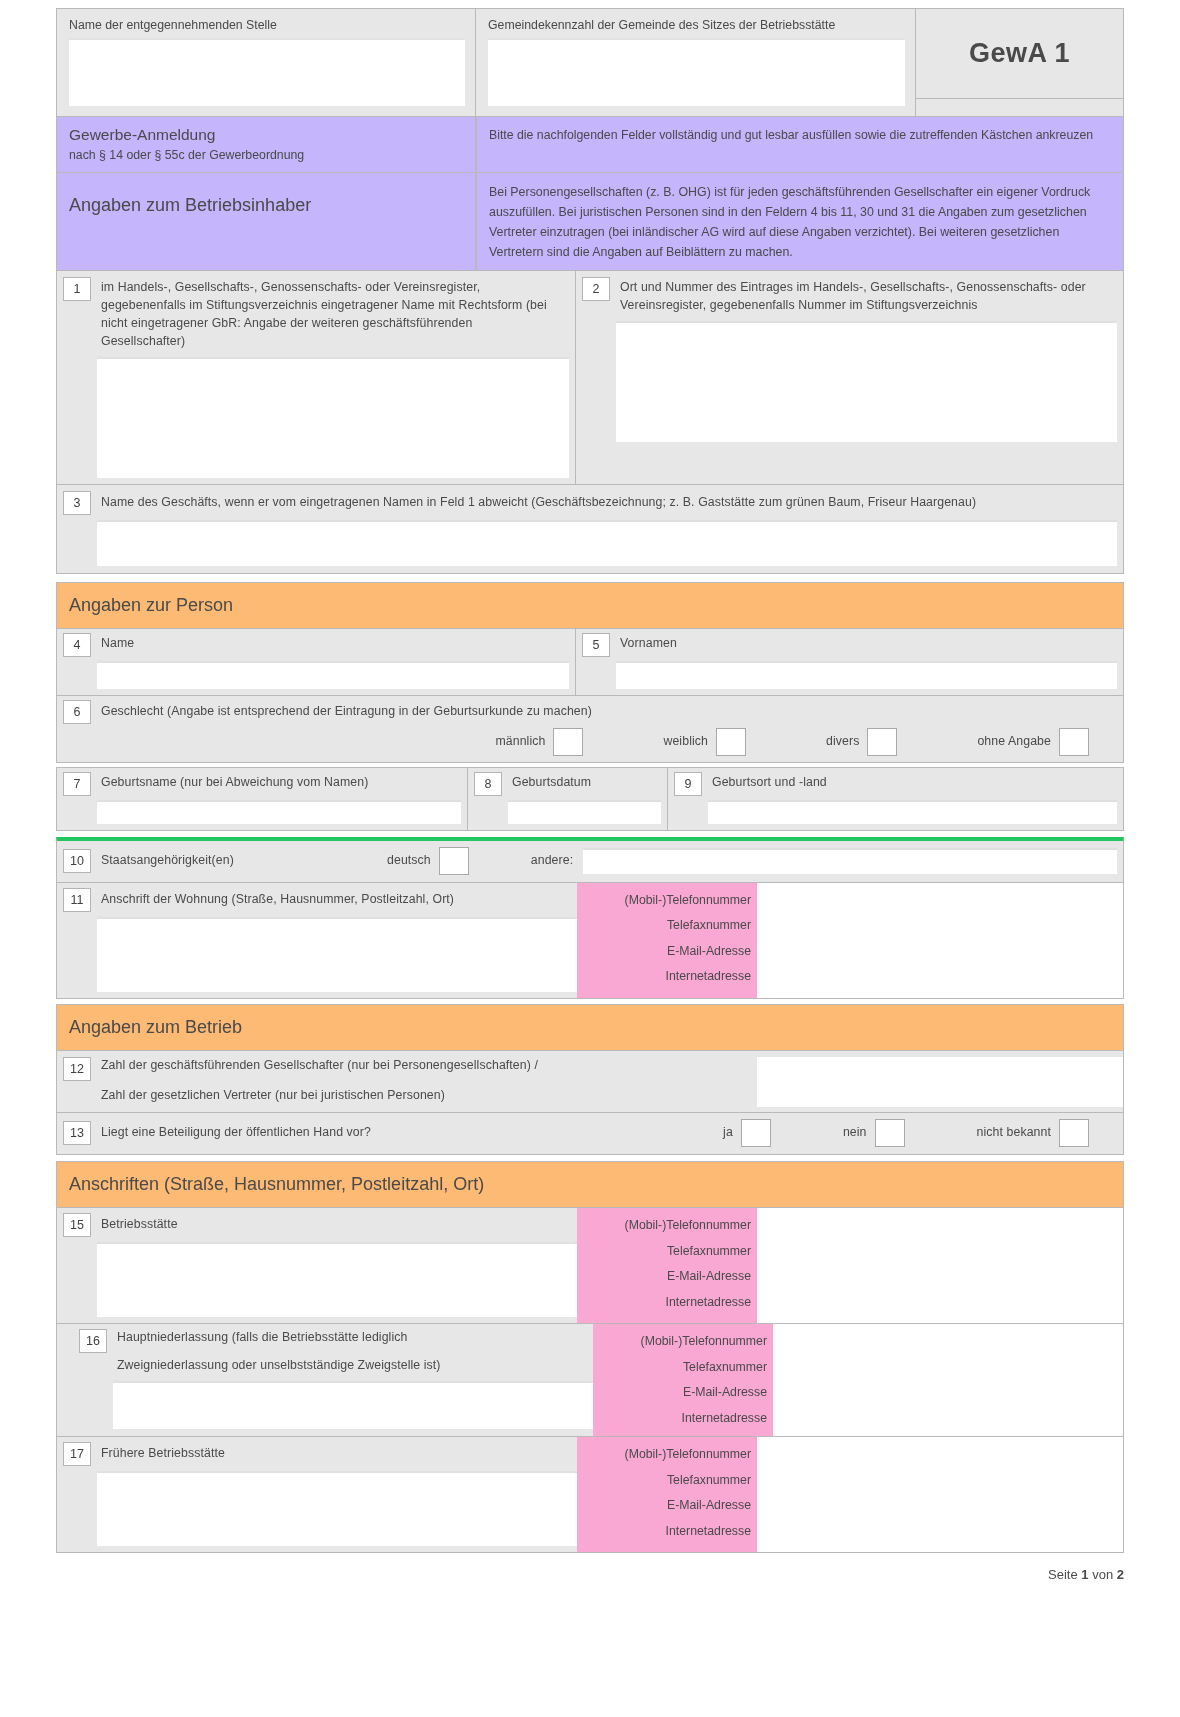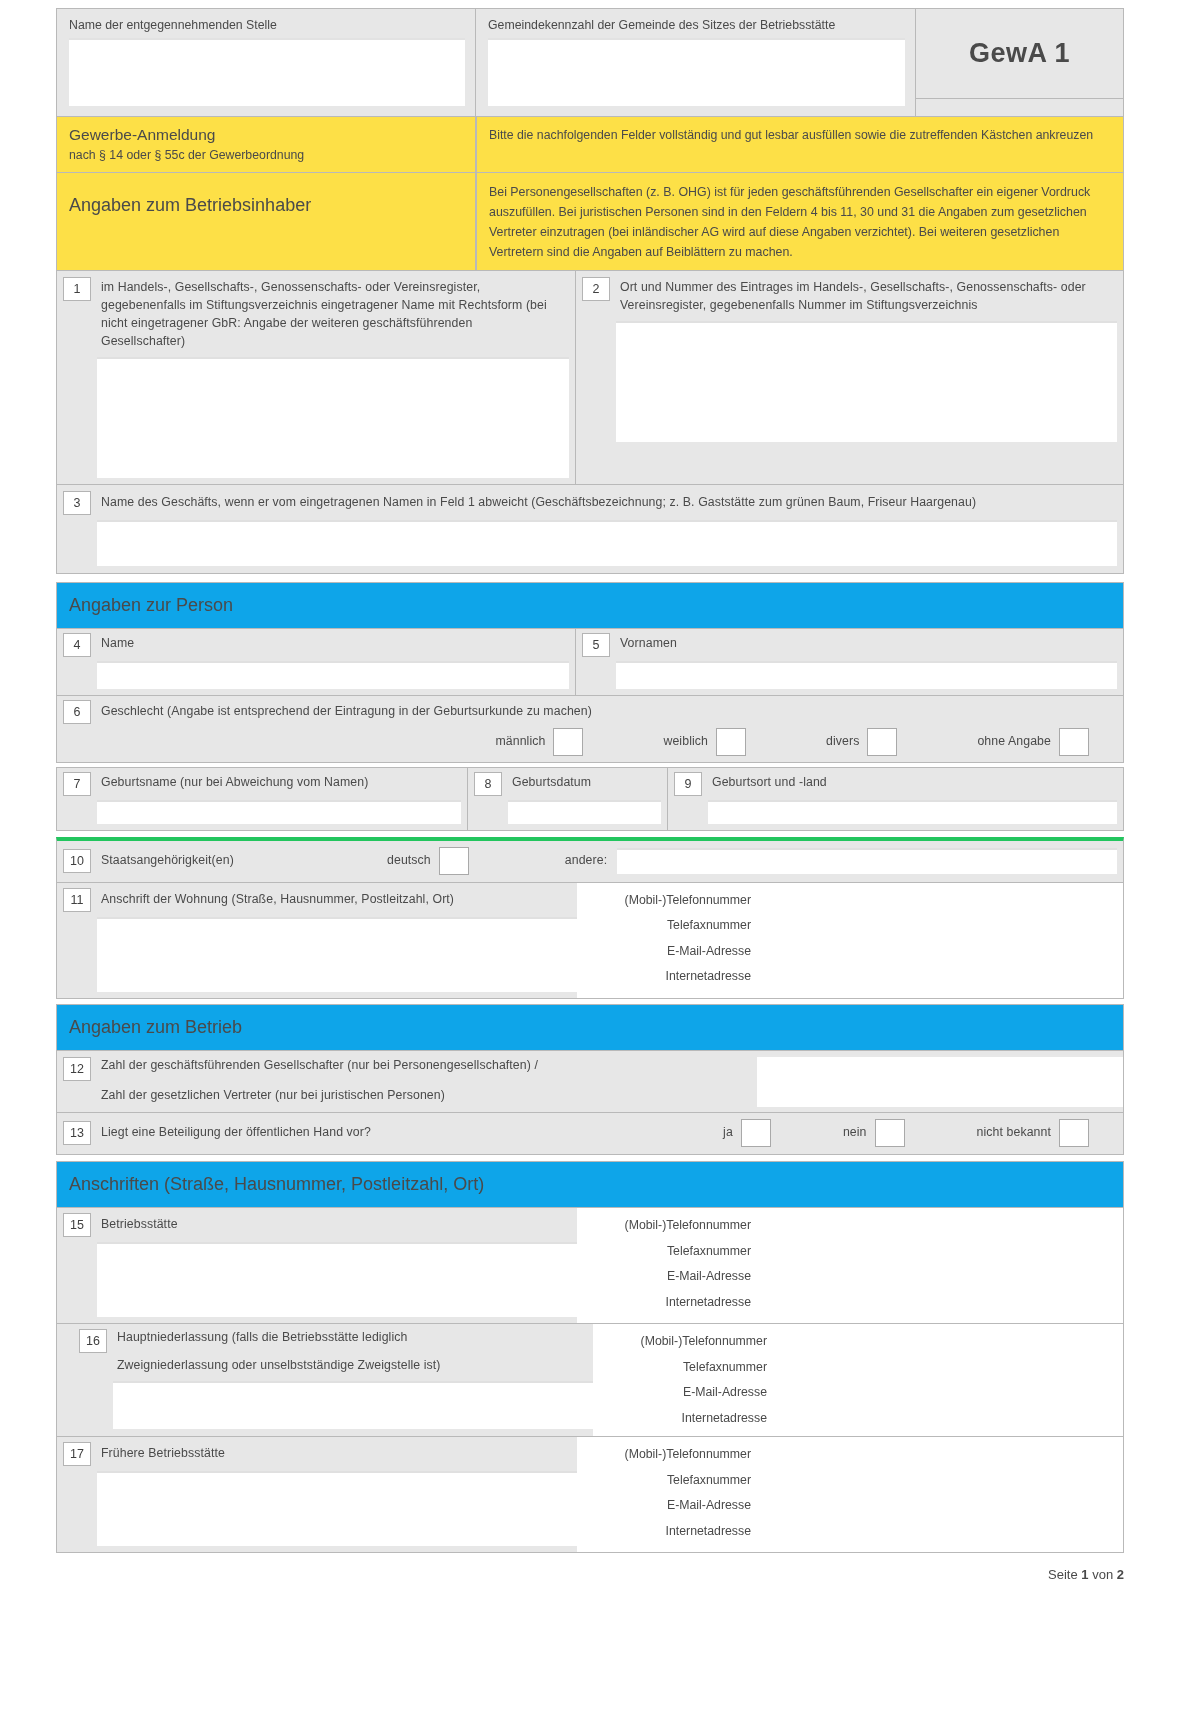--- a/index.html
+++ b/index.html
@@ -76,7 +76,7 @@
 
   
   .band2 { display: flex; width: 1068px; margin: 0 auto; }
-  .band2 > div { background: #fde047; border: 1px solid #b9b9b9; border-top: none; }
+  .band2 > div { background: #c4b5fd; border: 1px solid #b9b9b9; border-top: none; }
   .b2l { width: 420px; padding: 9px 12px 10px 12px; }
   .b2r { width: 648px; border-left: none; padding: 9px 14px 10px 12px; }
   .ga-title { font-size: 15.5px; color: #4a4a4a; }

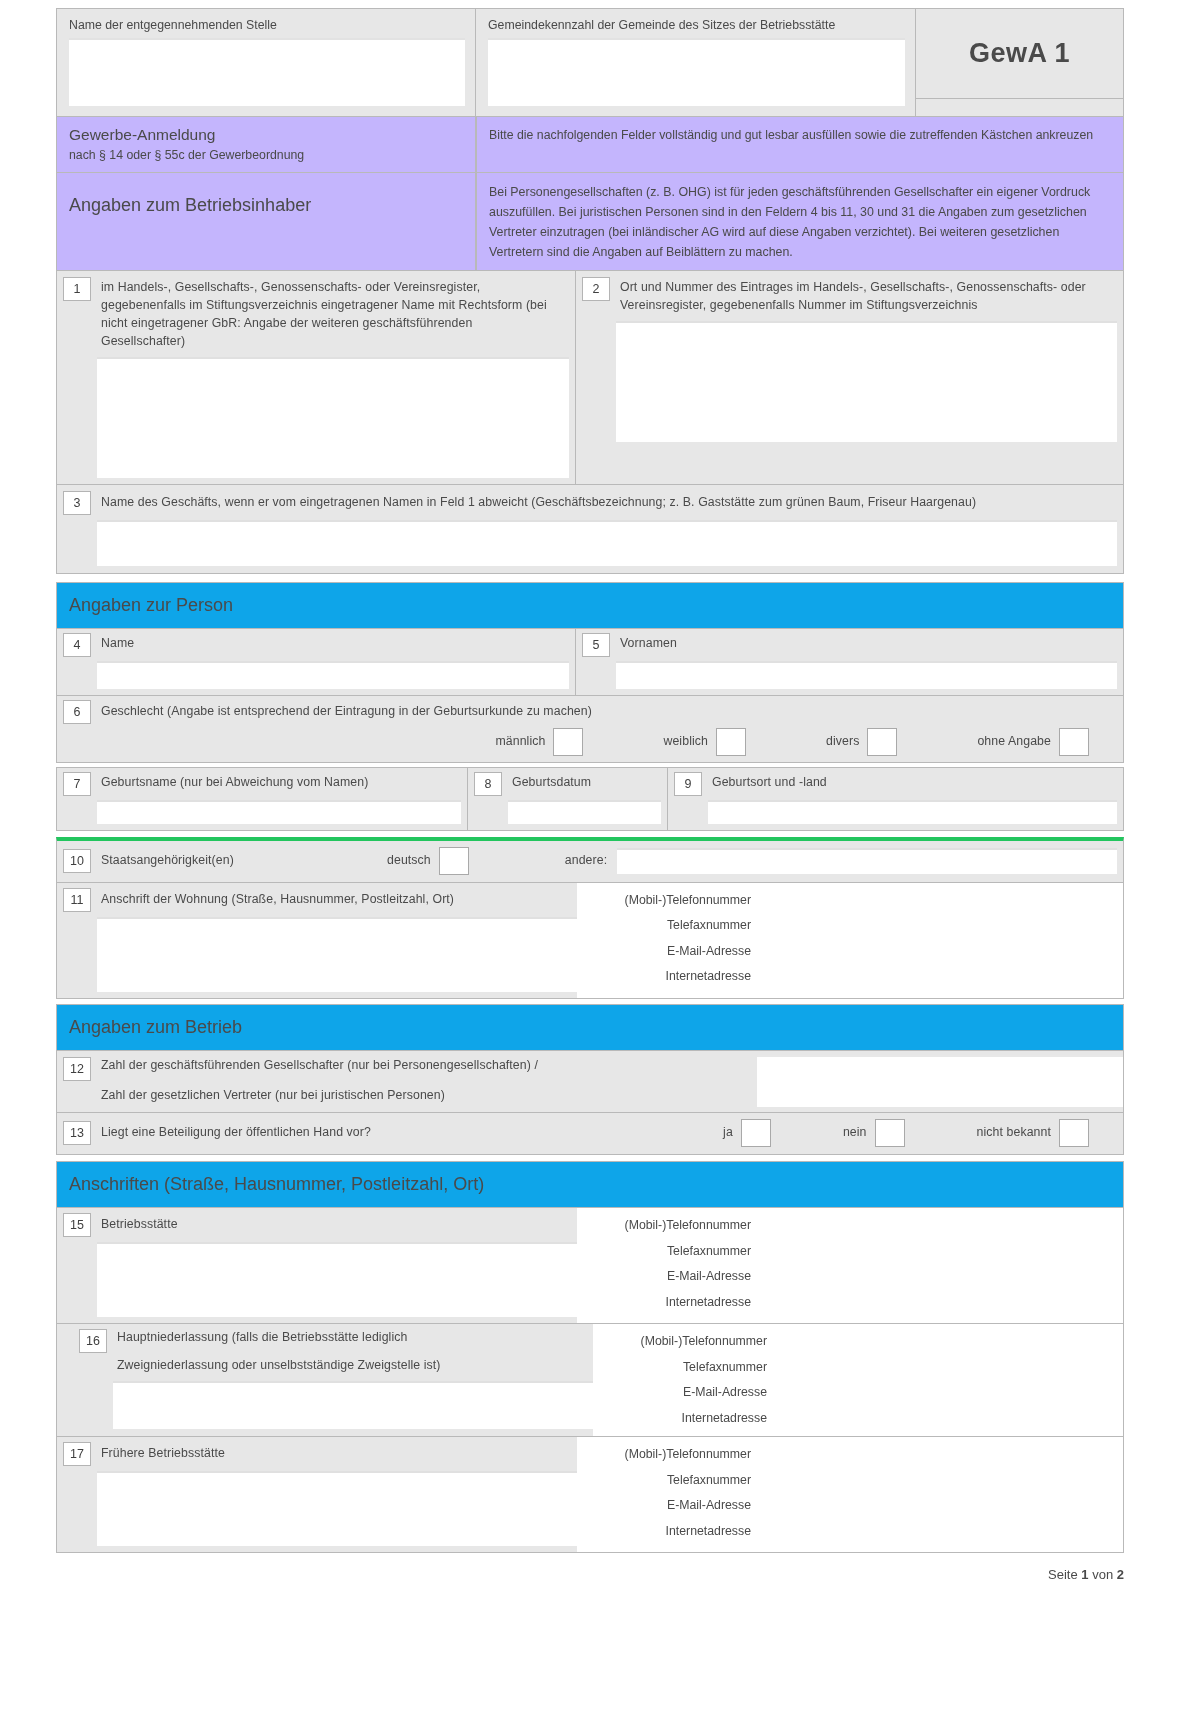--- a/index.html
+++ b/index.html
@@ -109,7 +109,7 @@
   }
   .section-band {
     width: 1068px; margin: 0 auto;
-    background: #0ea5e9;
+    background: #fdba74;
     border: 1px solid #b9b9b9; border-top: none;
     padding: 12px 12px 12px 12px;
   }

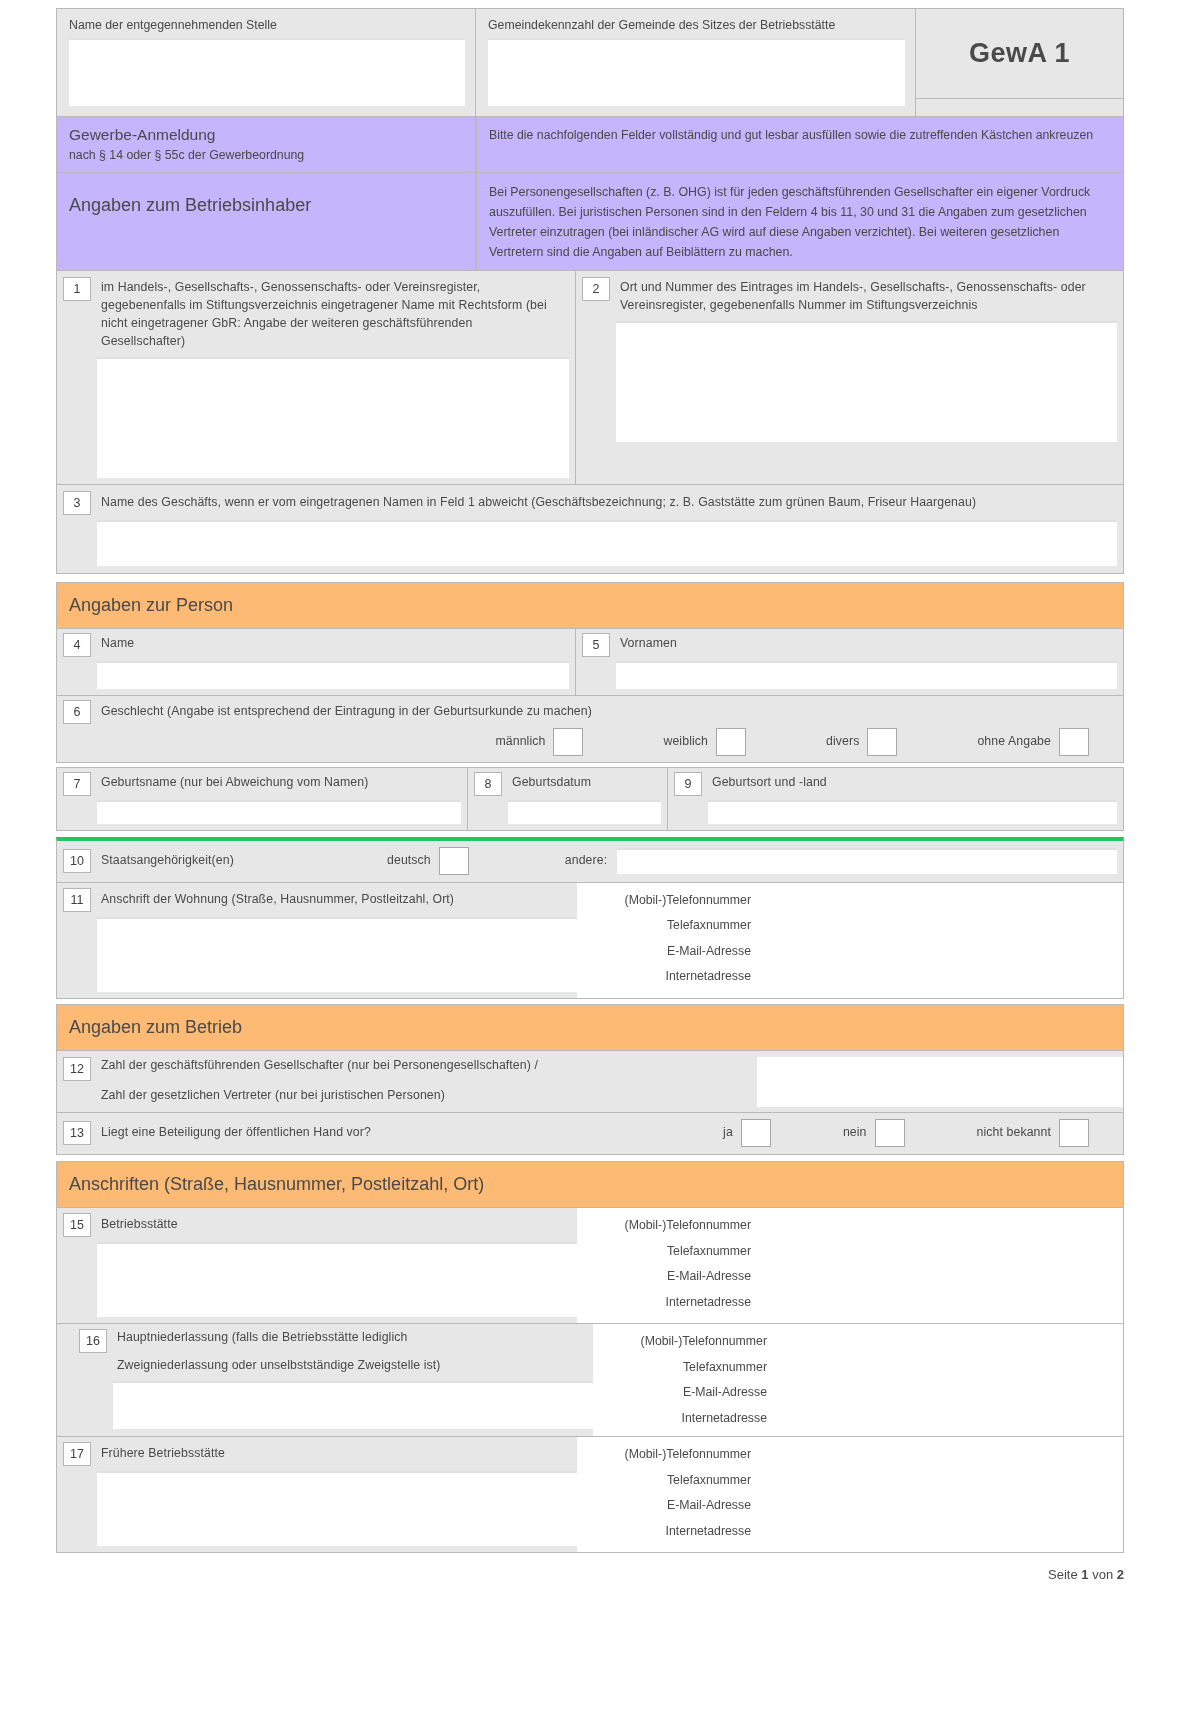--- a/index.html
+++ b/index.html
@@ -273,7 +273,7 @@
       <div class="lbl" style="padding-left:4px;width:290px;">Staatsangehörigkeit(en)</div>
       <div class="lbl">deutsch</div>
       <span class="cbox" style="margin-left:8px;"></span>
-      <div class="lbl" style="margin-left:96px;">andere:</div>
+      <div class="lbl" style="margin-left:62px;">andere:</div>
       <div style="flex:1;height:26px;background:#ffffff;margin-left:10px;border-top:2px solid #e0e0e0;"></div>
     </div>
   </div>

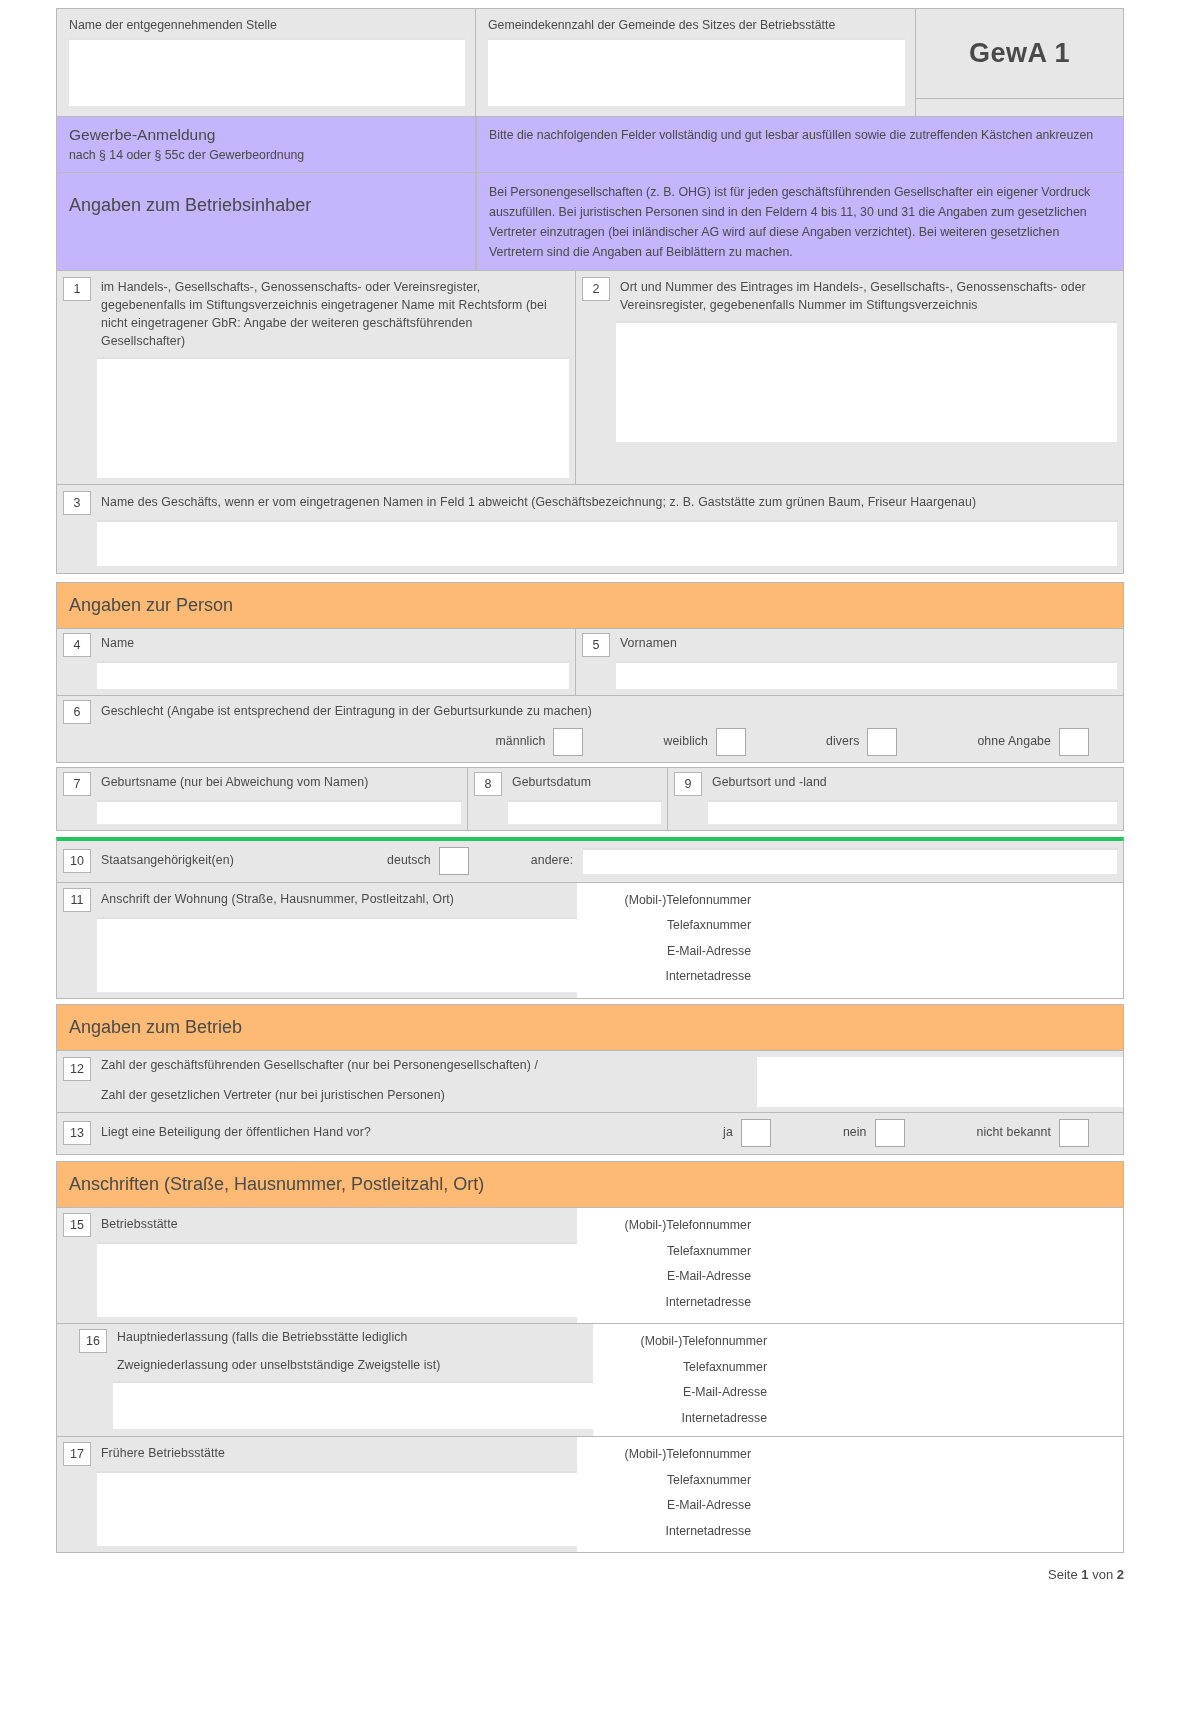--- a/index.html
+++ b/index.html
@@ -117,7 +117,7 @@
 
   .contact-labels {
     width: 180px; min-width: 180px;
-    background: #ffffff;
+    background: #f9a8d4;
     text-align: right;
     padding: 5px 6px 5px 0;
   }

